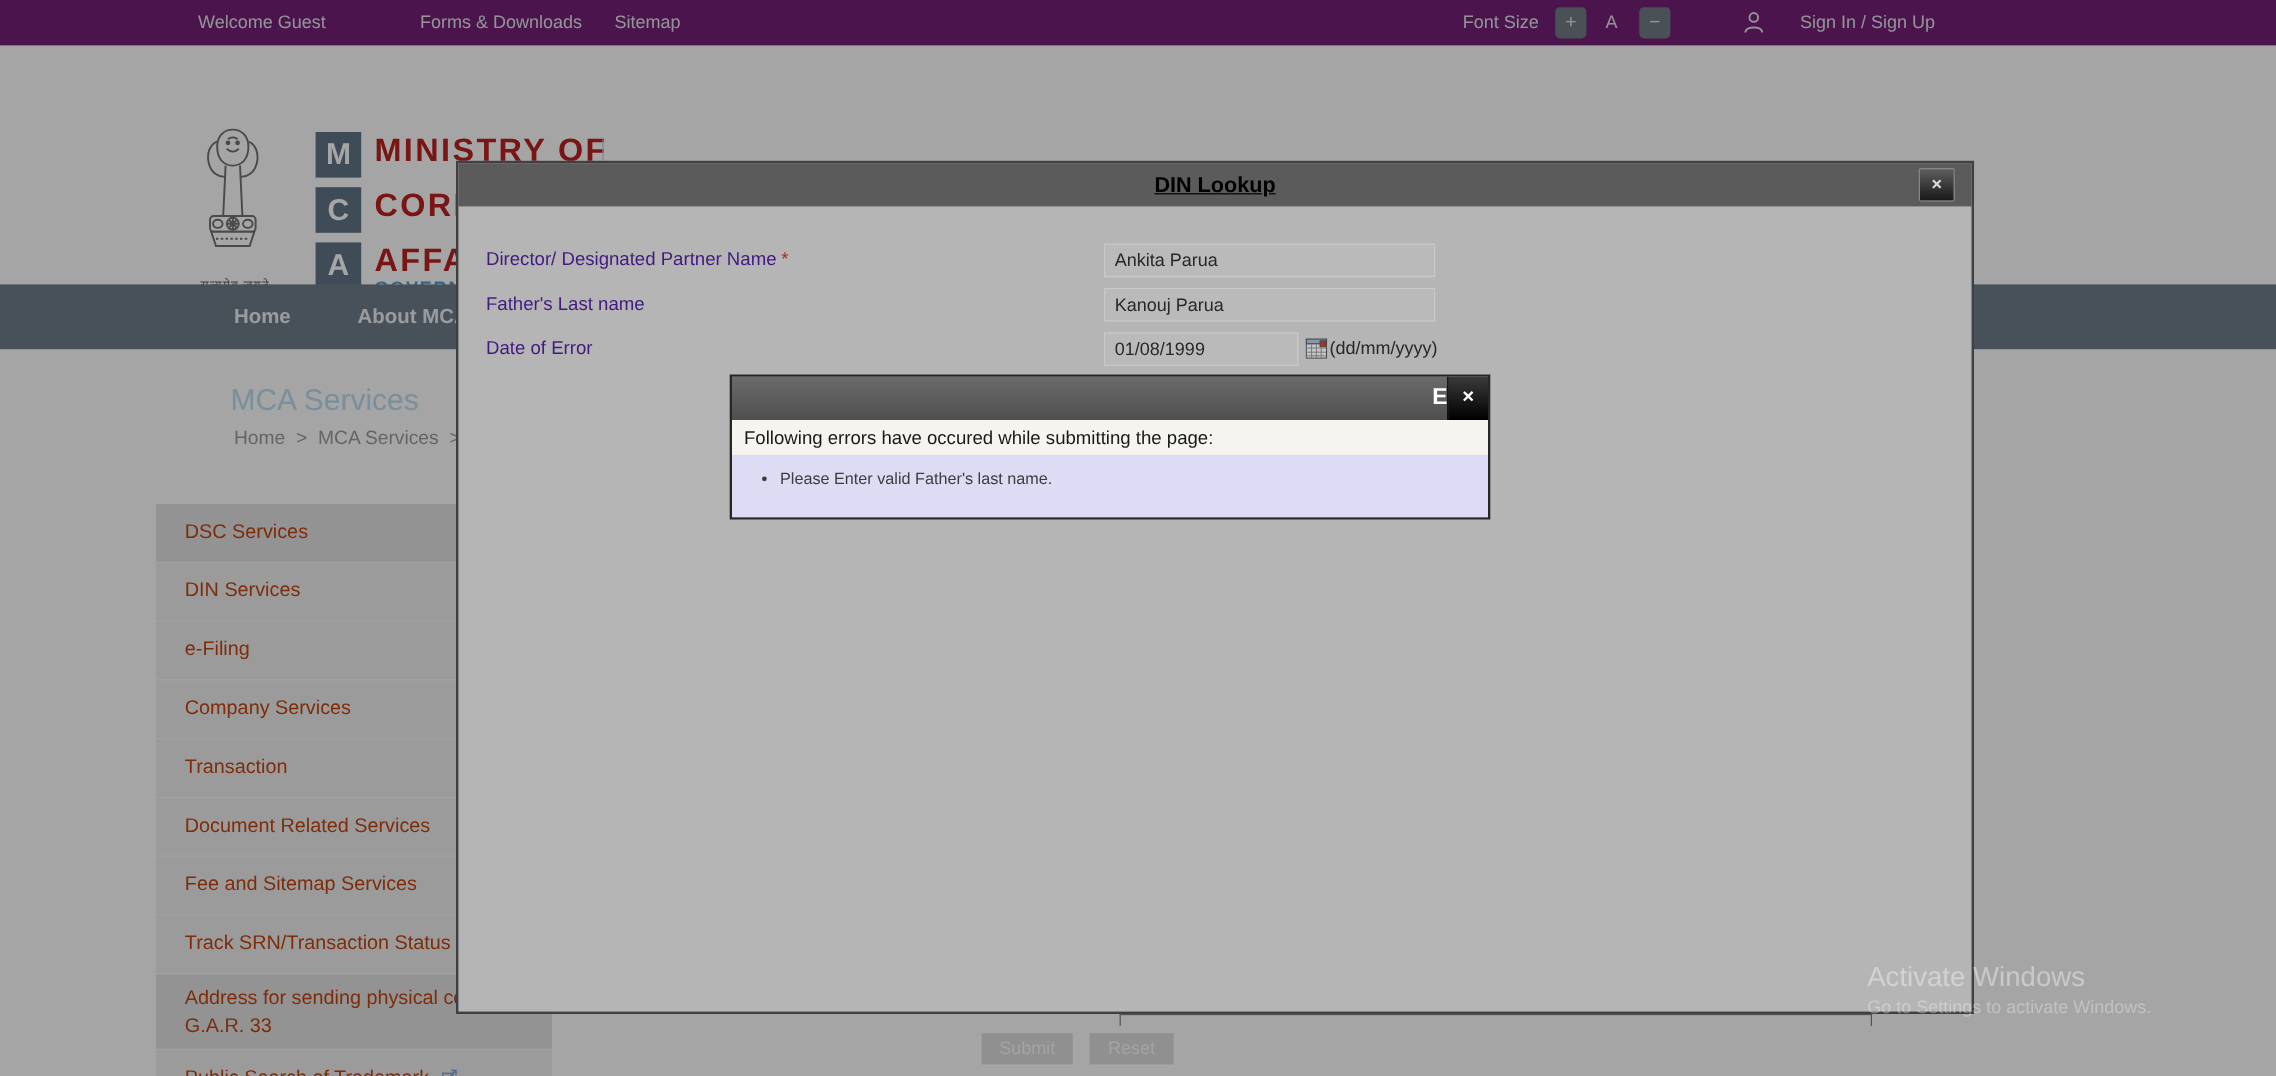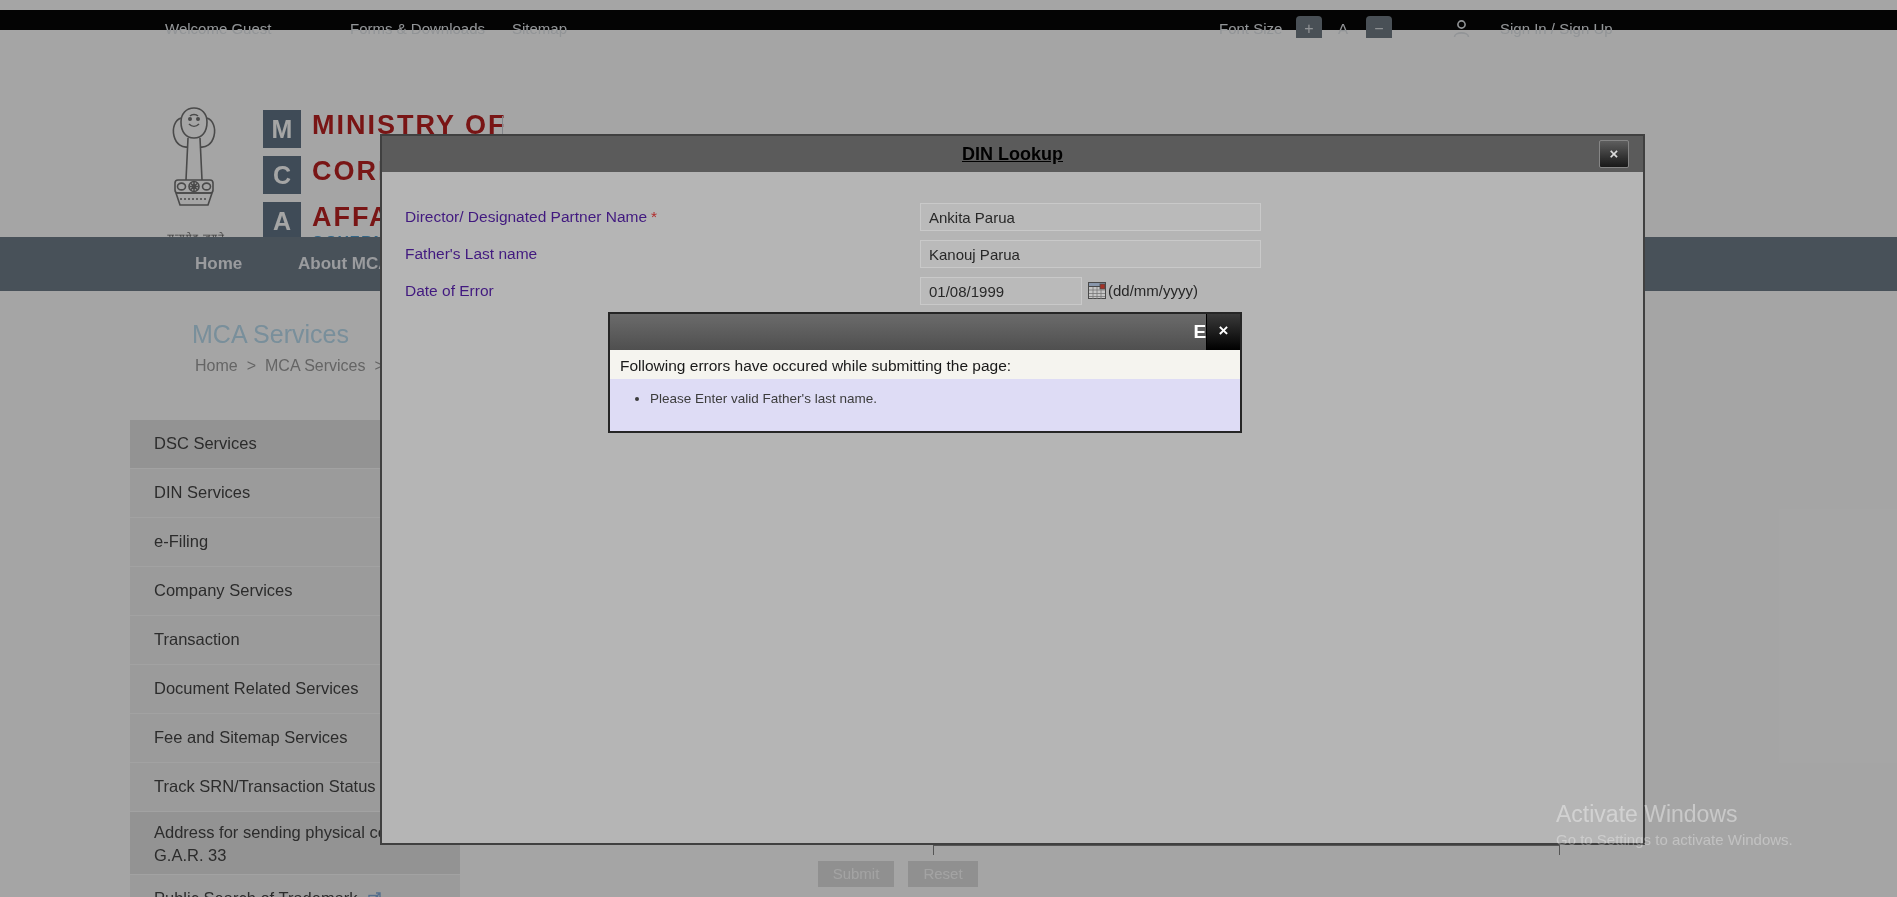--- a/index.html
+++ b/index.html
@@ -8,7 +8,7 @@
   #screen { position:relative; width:1897px; height:897px; background:#ffffff; overflow:hidden; }
 
   
-  .topbar { position:absolute; left:0; top:10px; width:1897px; height:20px; background:#000000; }
+  .topbar { position:absolute; left:0; top:0; width:1897px; height:38px; background:#701a75; }
   .topbar .t-item { position:absolute; top:0; height:38px; line-height:38px; font-size:15px; color:#e2e6ea; white-space:nowrap; }
   .fs-btn { position:absolute; top:6px; width:26px; height:26px; background:#6e7982; border-radius:4px;
             color:#dfe3e7; font-size:16px; text-align:center; line-height:25px; }

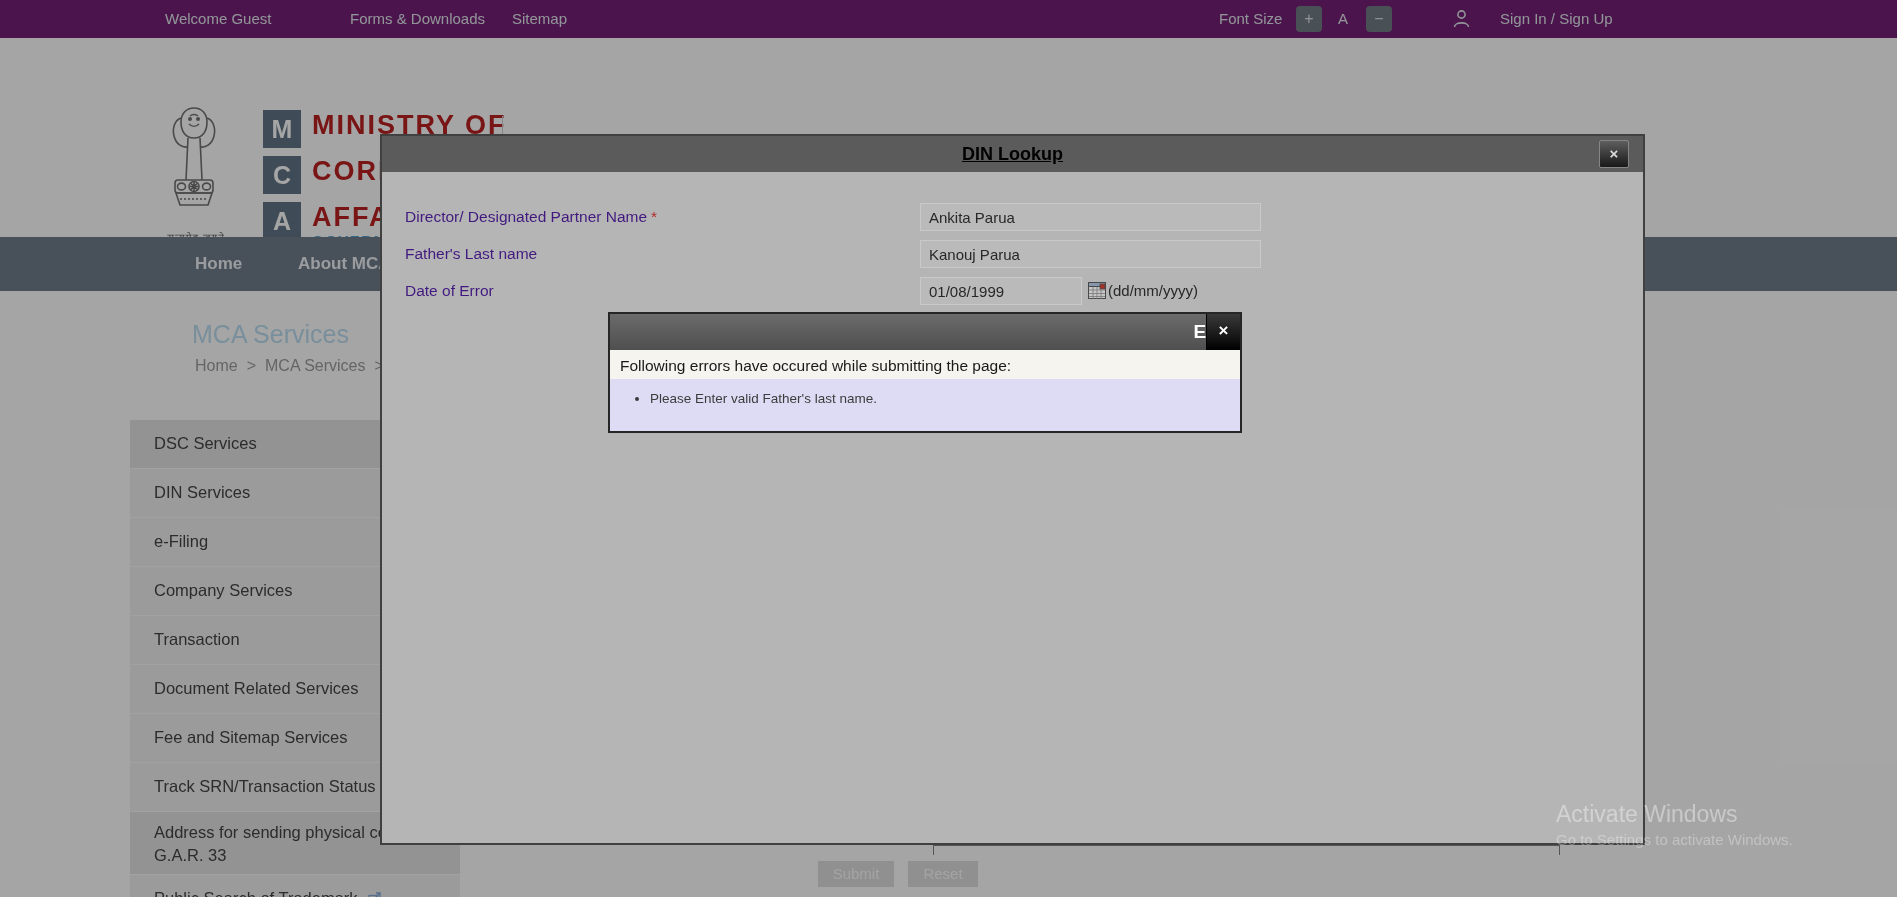--- a/index.html
+++ b/index.html
@@ -66,7 +66,7 @@
   .row-0 { top:66px; } .row-1 { top:103px; } .row-2 { top:140px; }
   .din-label { display:inline-block; line-height:30px; font-size:15.5px; color:#4c1d95; }
   .req-mark { color:#d03030; font-size:15.5px; margin-left:4px; }
-  .din-input { position:absolute; left:515px; top:1px; height:28px; width:341px;
+  .din-input { position:absolute; left:515px; top:1px; height:28px; width:276px;
                background:#dadada; border:1px solid #ebebeb; font-size:15px; color:#2e2e2e;
                padding-left:8px; font-family:"Liberation Sans","DejaVu Sans",sans-serif; }
   .din-input.date { width:162px; }

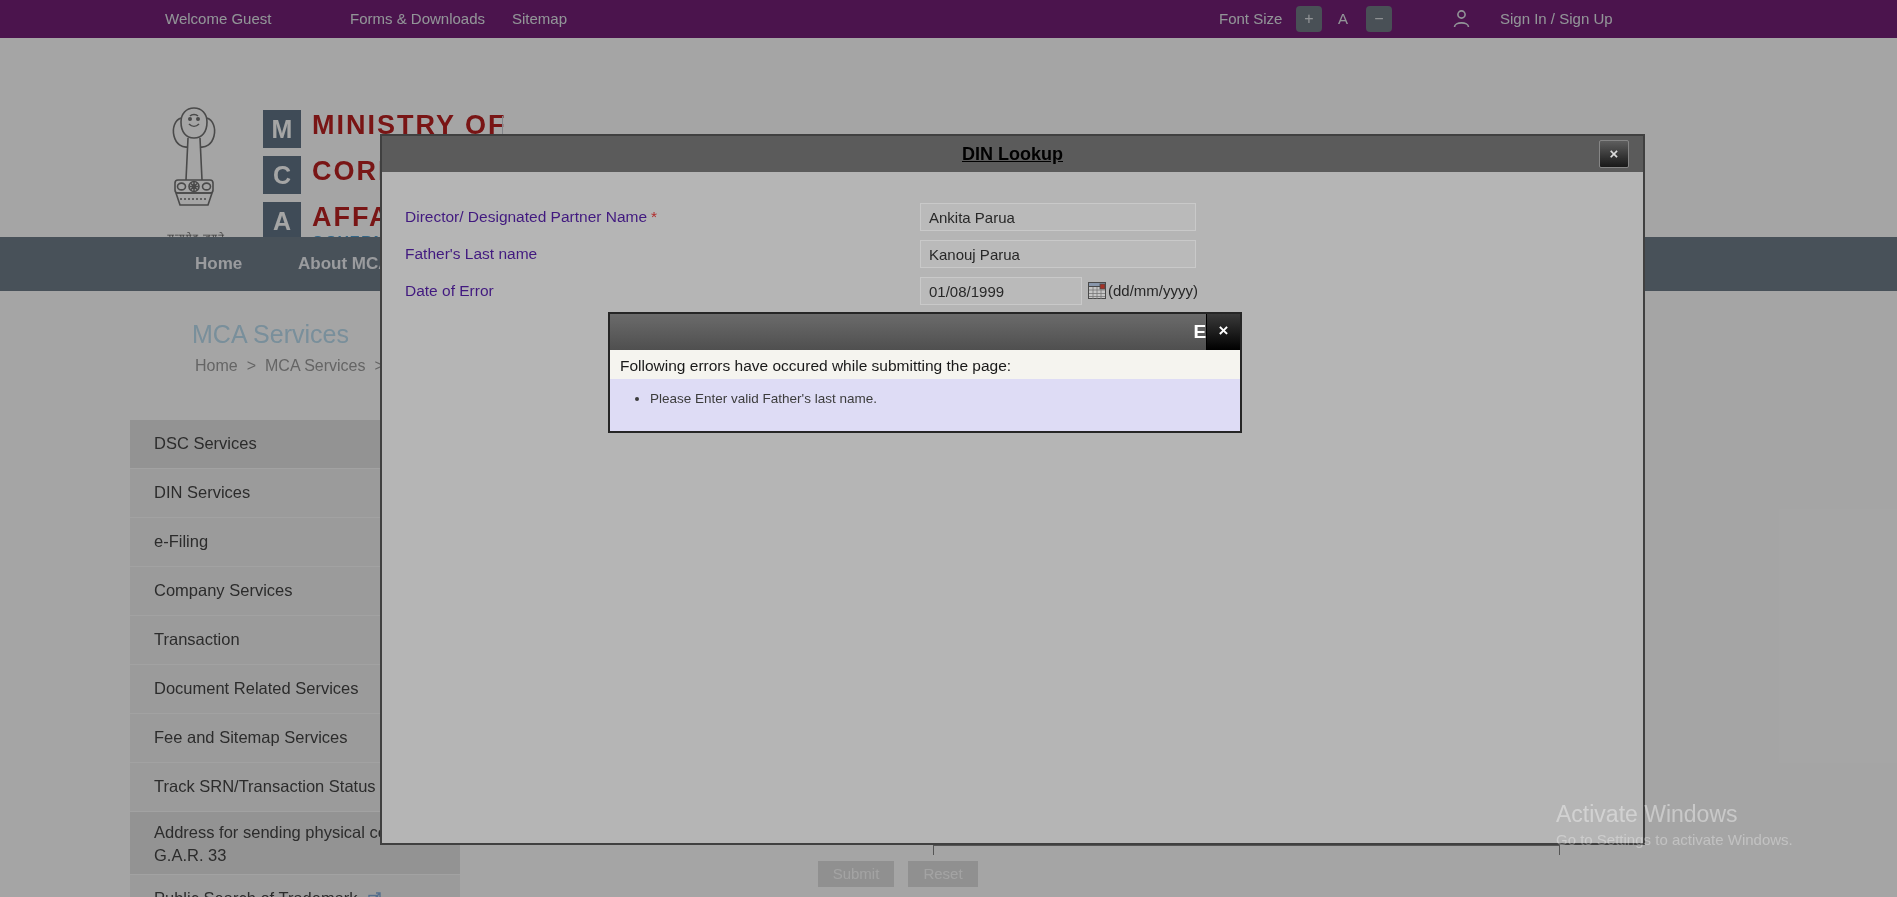--- a/index.html
+++ b/index.html
@@ -38,7 +38,7 @@
 
   .sidebar { position:absolute; left:130px; top:420px; width:330px; }
   .side-item { position:relative; width:330px; height:49px; background:#f1f1f1; border-bottom:1px solid #fbfbfb;
-               font-size:16.5px; color:#404040; padding:14px 0 0 24px; white-space:nowrap; overflow:hidden; }
+               font-size:16.5px; color:#c2410c; padding:14px 0 0 24px; white-space:nowrap; overflow:hidden; }
   .side-item.shaded { background:#e3e3e3; }
   .side-item.tall { height:63px; white-space:normal; line-height:1.4; padding-top:9px; }
   .side-item.last { height:52px; border-bottom:none; }

